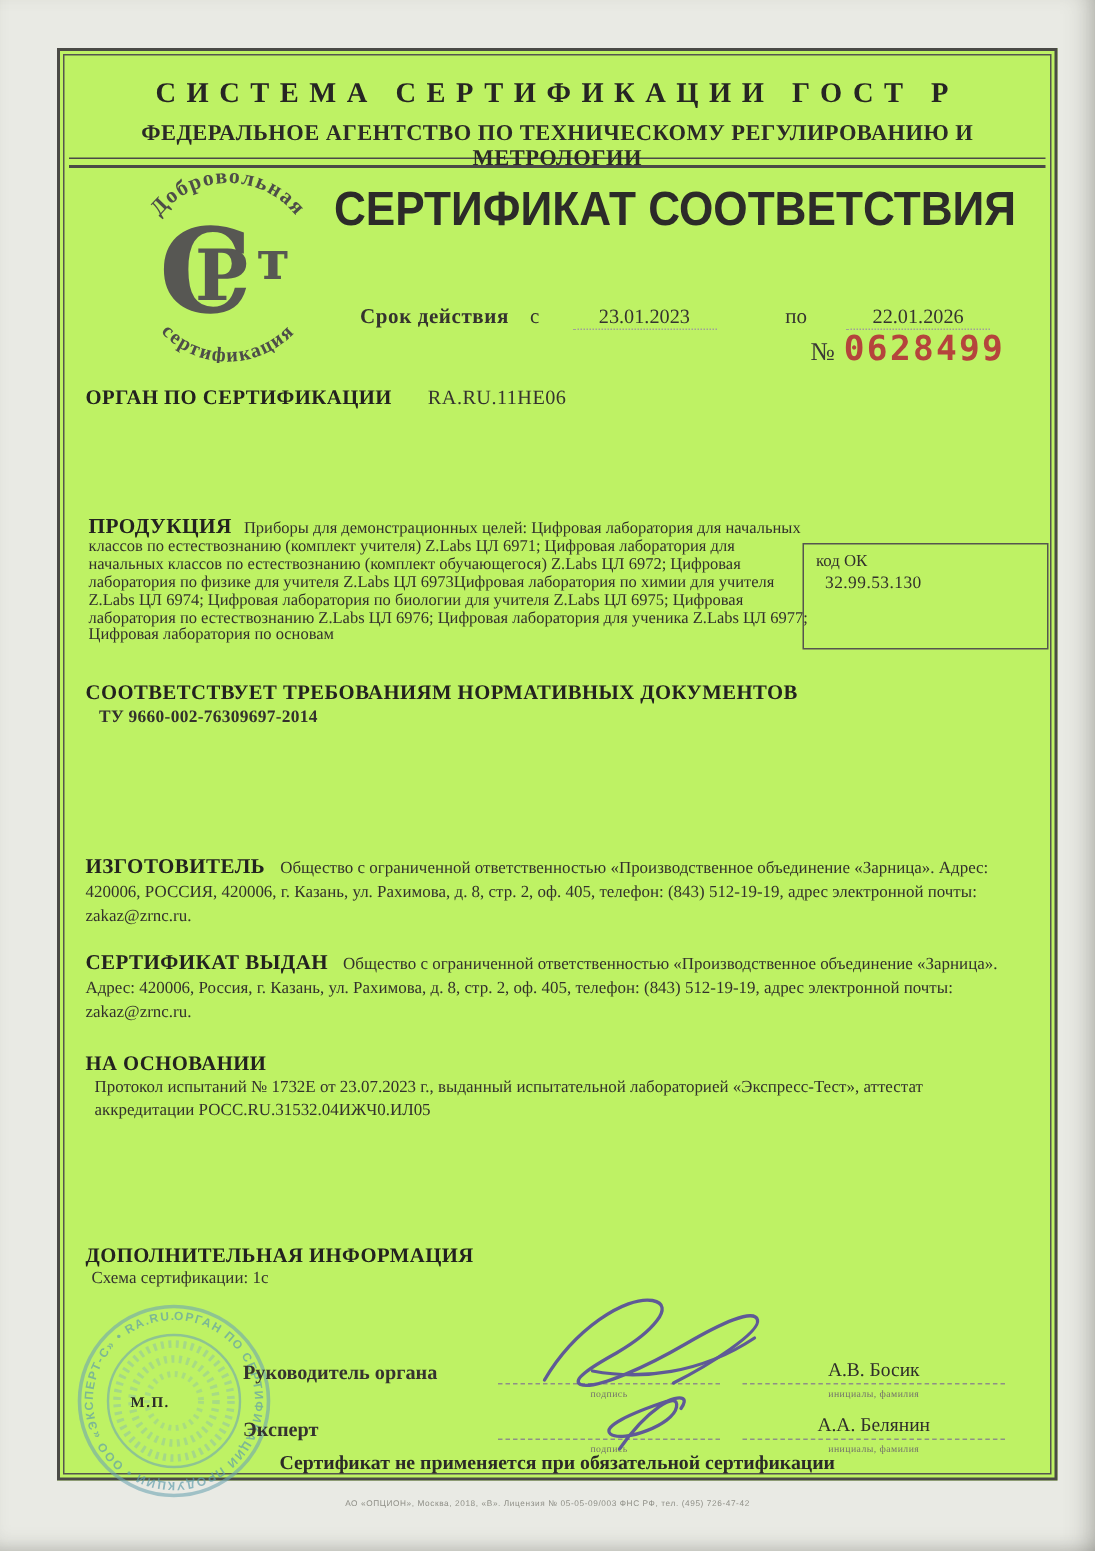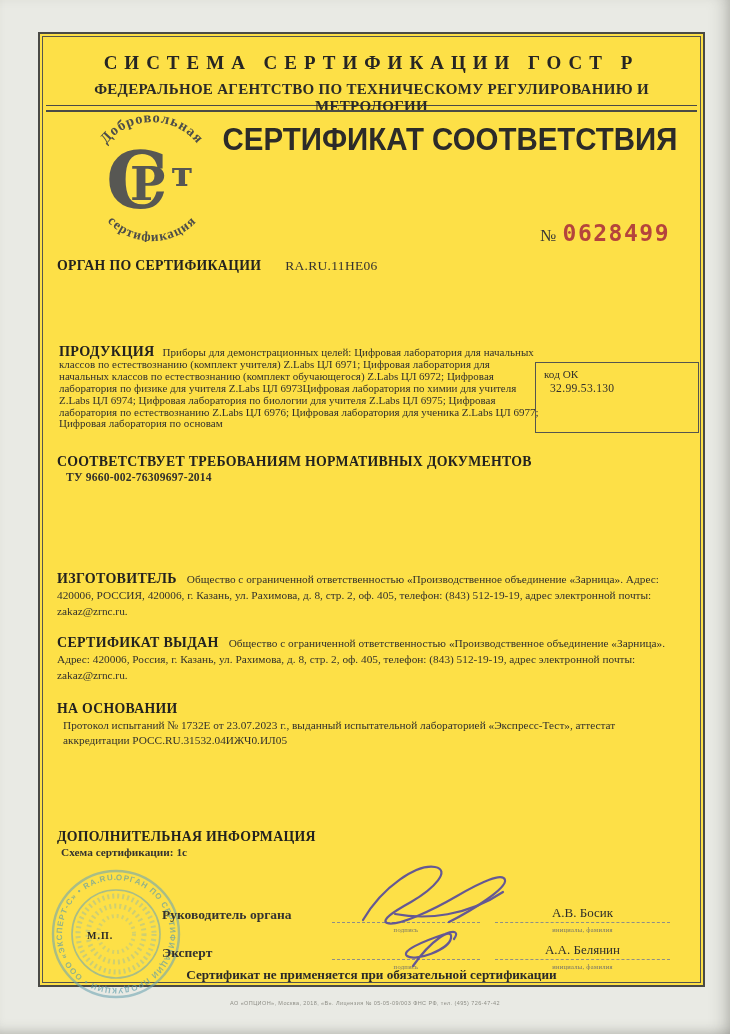--- a/index.html
+++ b/index.html
@@ -12,7 +12,7 @@
   }
   .frame {
     position:absolute; left:38px; top:32px; width:667px; height:955px;
-    border:2px solid #4a4a46; background:#fde047;
+    border:2px solid #4a4a46; background:#bef264;
   }
   .frame-inner { position:absolute; inset:2px; border:1px solid #55554f; pointer-events:none; }
 

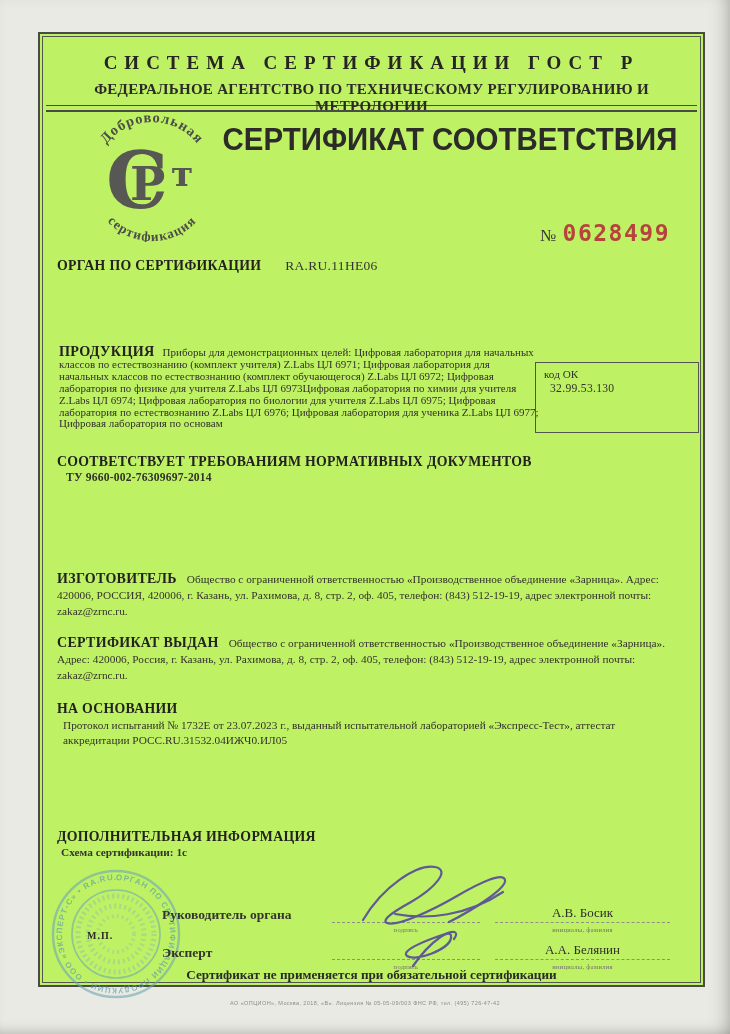--- a/index.html
+++ b/index.html
@@ -117,6 +117,9 @@
     <div class="main-title">СЕРТИФИКАТ СООТВЕТСТВИЯ</div>
 
 
+    <div class="validity-row">
+      <span class="lbl">Срок действия</span><span class="from">с</span><span class="date1">23.01.2023</span><span class="to">по</span><span class="date2">22.01.2026</span>
+    </div>
 
     <div class="serial">
       <span class="no">№</span><span class="digits">0628499</span>

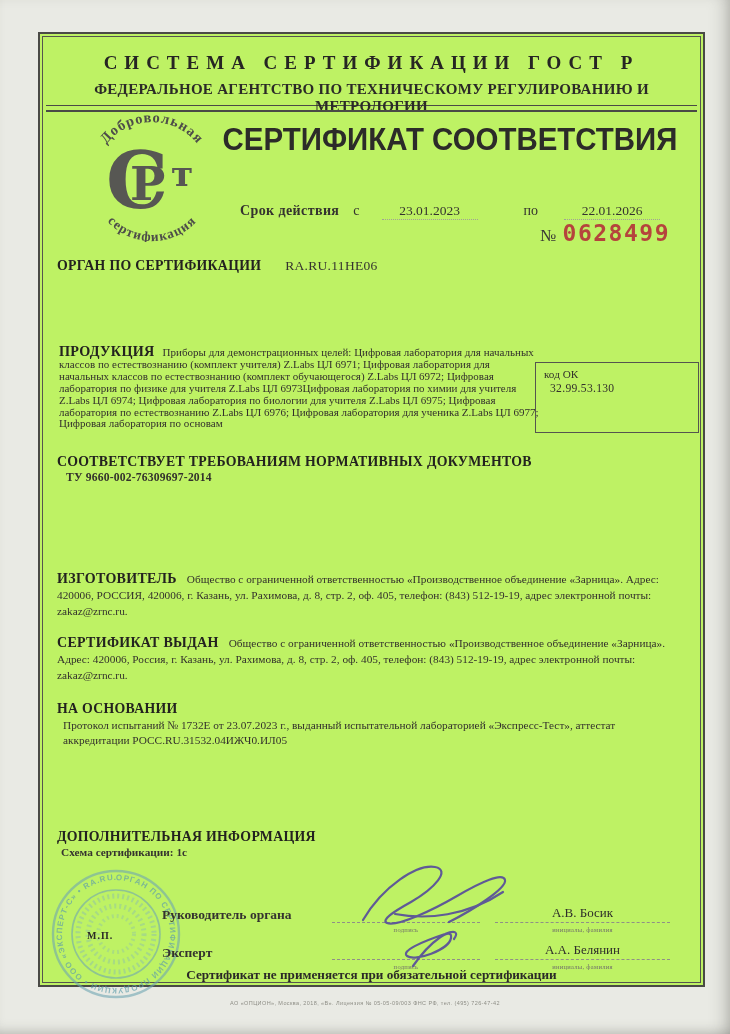--- a/index.html
+++ b/index.html
@@ -67,7 +67,7 @@
   .basis-text { position:absolute; left:23px; top:684px; width:600px; }
 
   .add-head { position:absolute; left:17px; top:795px; }
-  .add-text { position:absolute; left:21px; top:812px; font-size:11.3px;font-weight:bold; }
+  .add-text { position:absolute; left:21px; top:812px; font-size:11.3px; }
 
   .stamp { position:absolute; left:8px; top:832px; width:136px; height:136px; opacity:.8; }
   .mp-label { position:absolute; left:47px; top:896px; font-size:10px; font-weight:bold; color:#2b2a27; letter-spacing:1px; }

